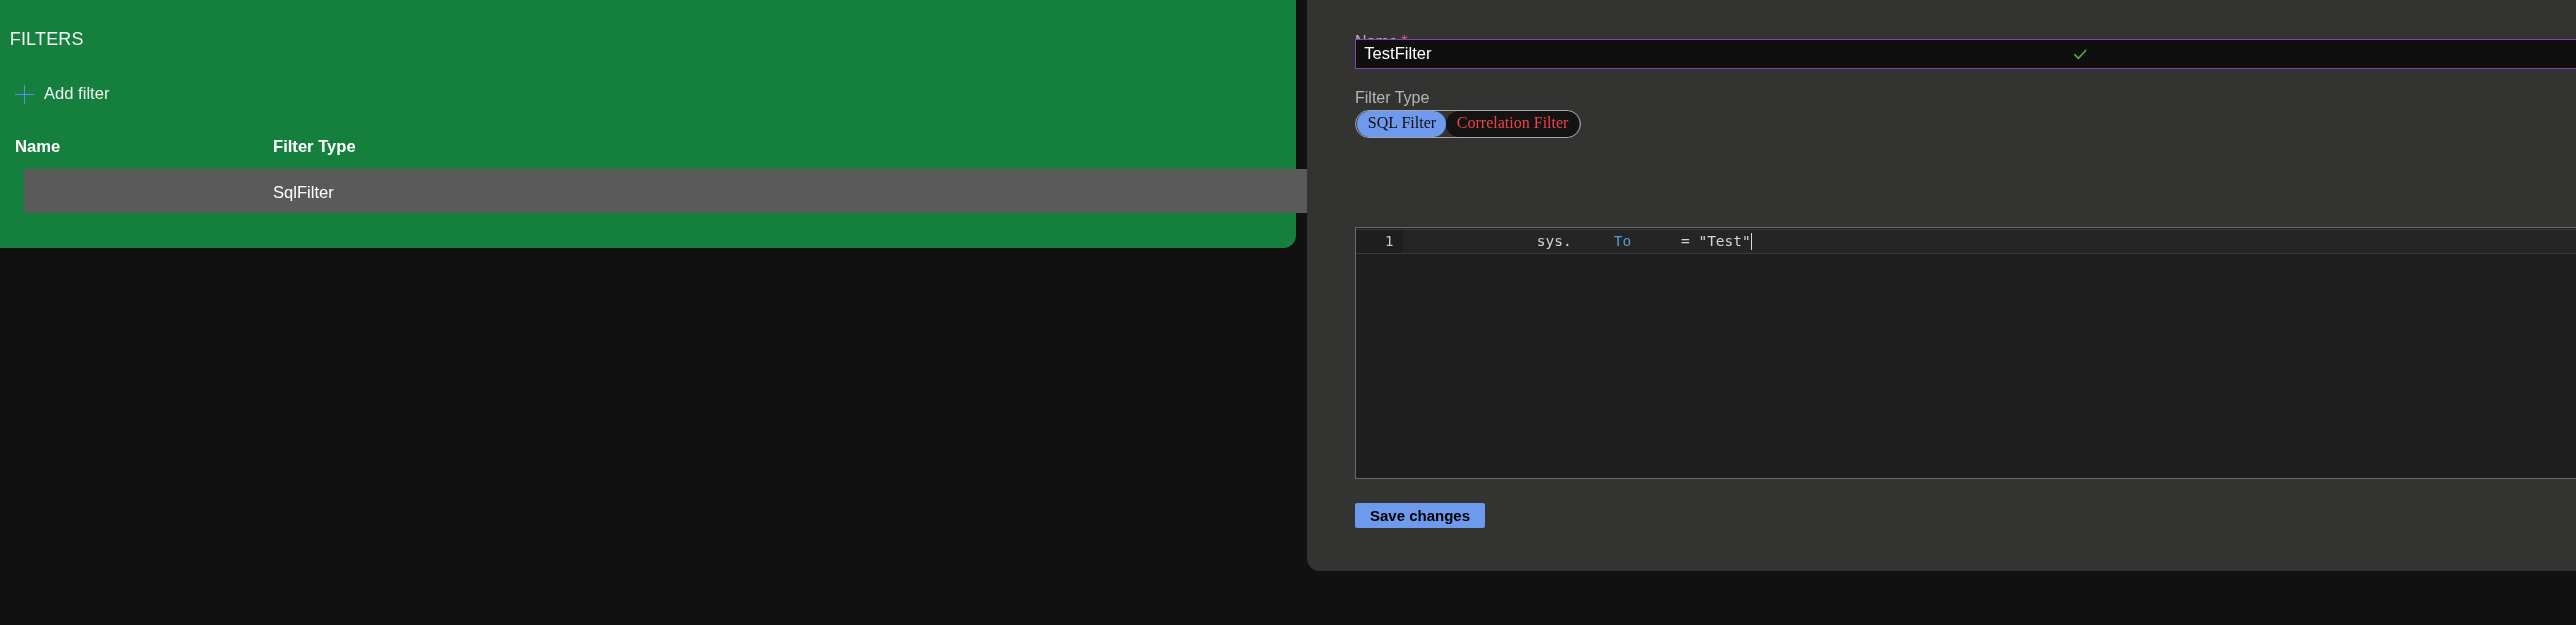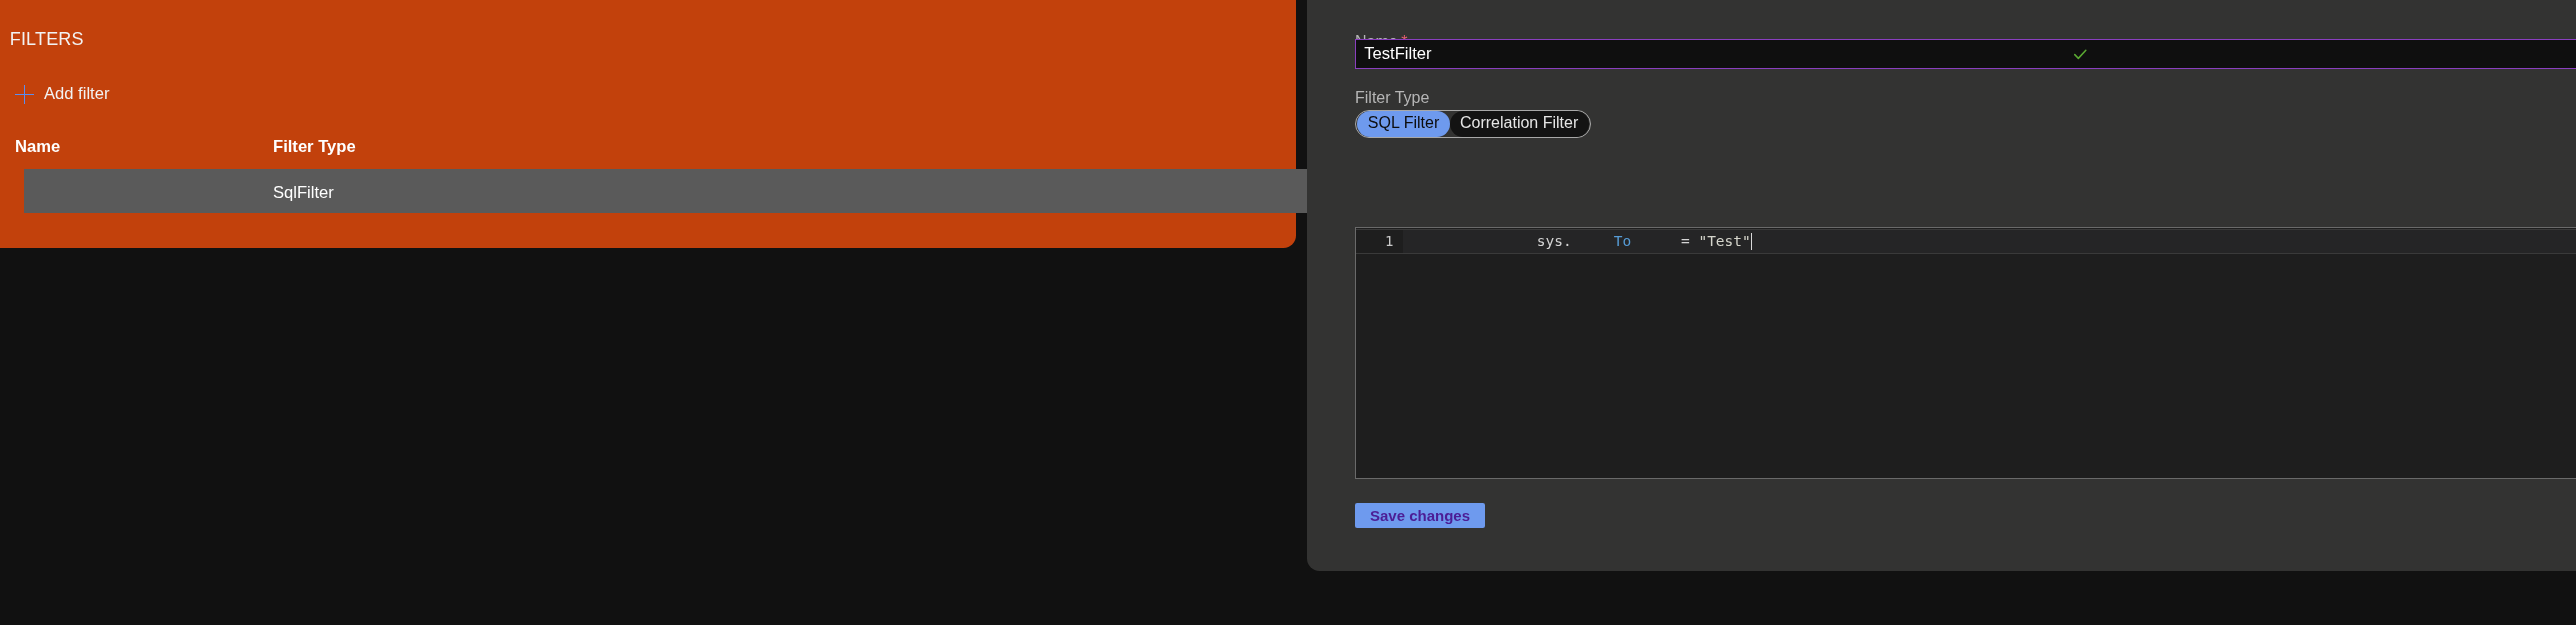--- a/index.html
+++ b/index.html
@@ -29,7 +29,7 @@
     top: 0;
     width: 1296px;
     height: 248px;
-    background: #c2410c;
+    background: #15803d;
     border-bottom-right-radius: 12.4px;
     box-sizing: border-box;
   }

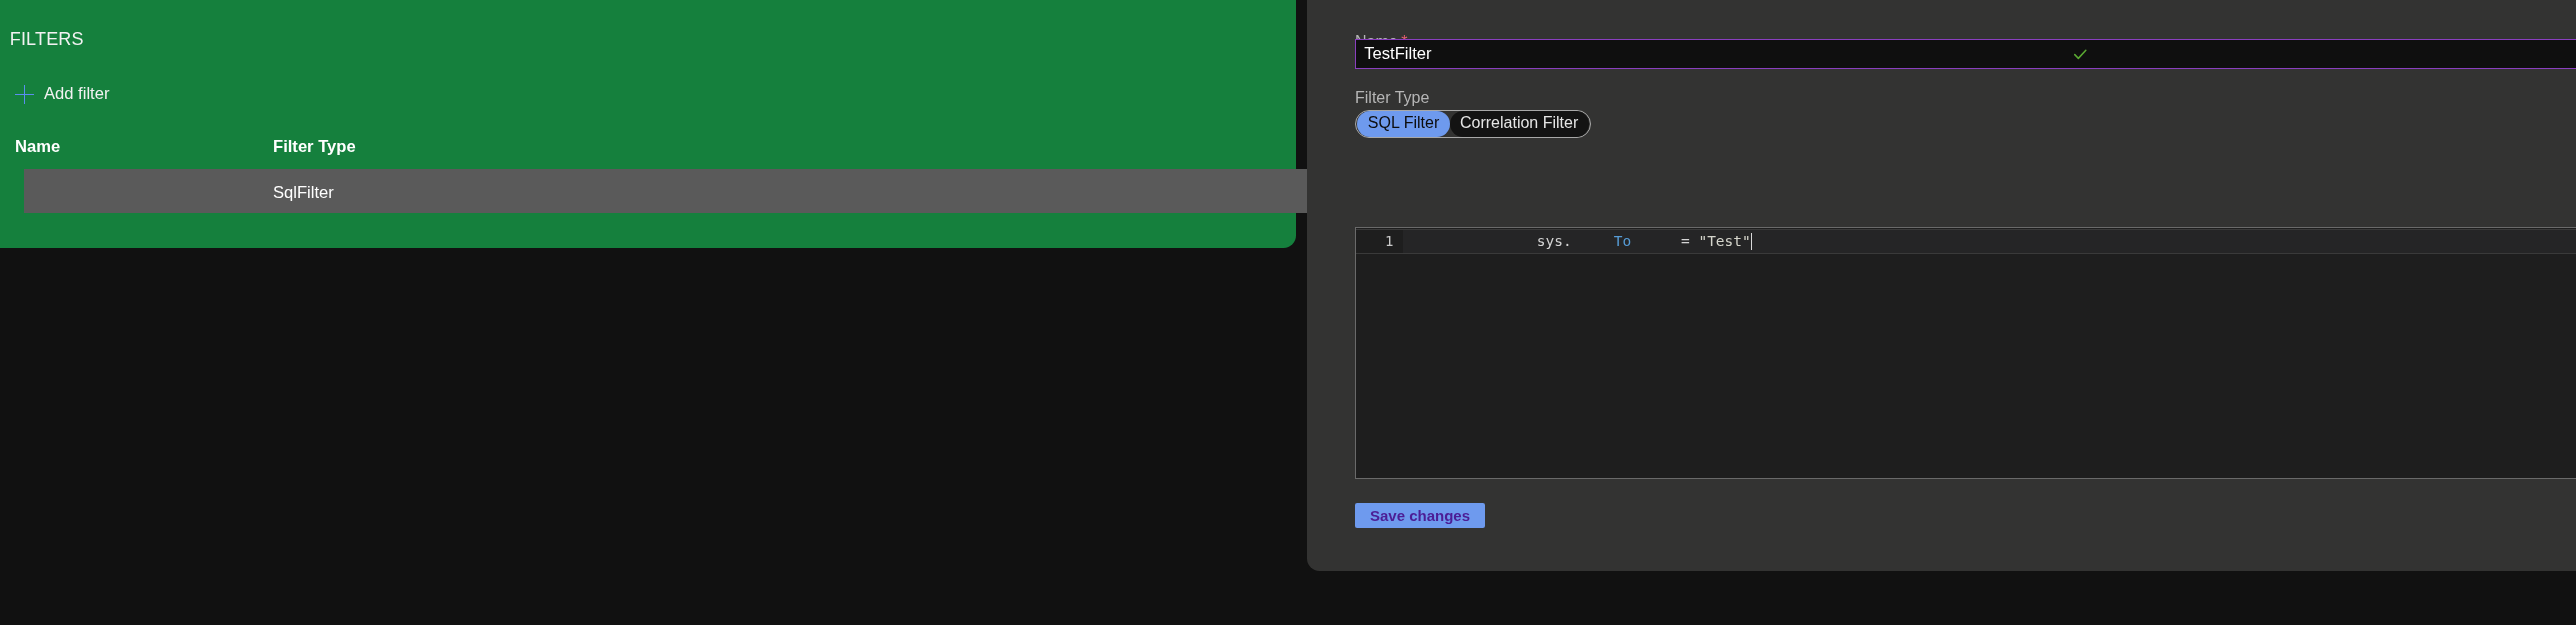--- a/index.html
+++ b/index.html
@@ -213,7 +213,7 @@
   .toggle-btn {
     border: none;
     border-radius: 14px;
-    font-family: Liberation Sans, sans-serif;
+    font-family: Liberation Serif, serif;
     font-size: 16px;
     line-height: 1;
     padding: 4.1px 10.4px 5.5px 10.4px;

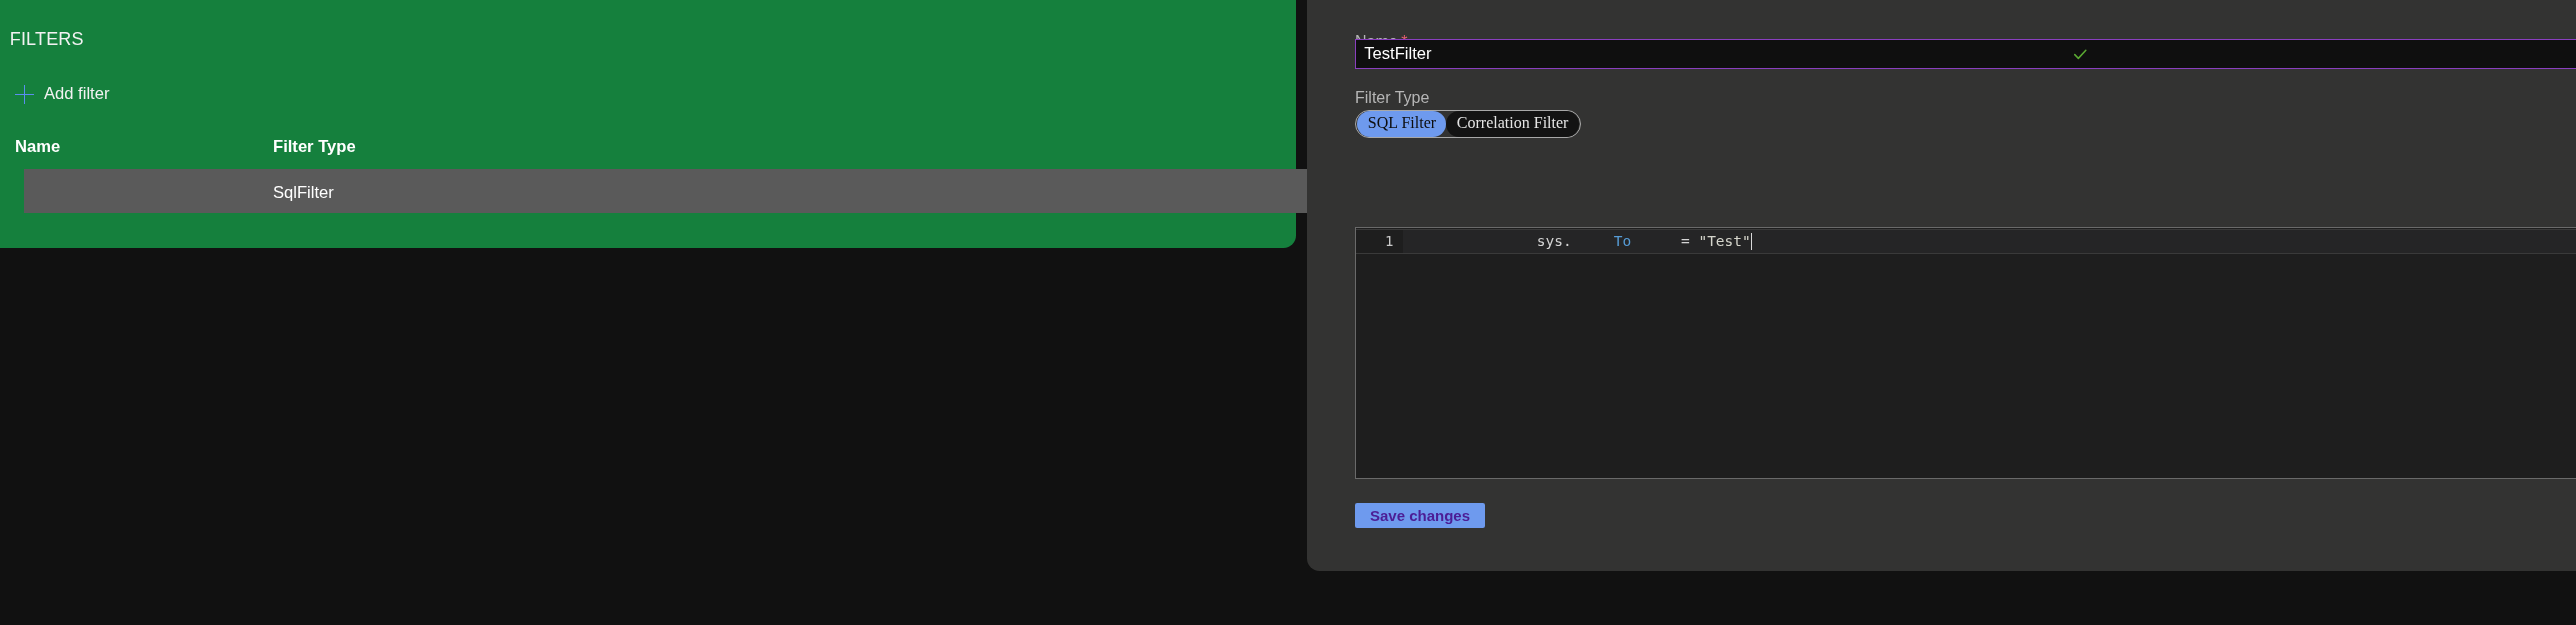--- a/index.html
+++ b/index.html
@@ -227,7 +227,7 @@
   }
   .toggle-btn.unselected {
     background: #131313;
-    color: #e5e5e5;
+    color: #ef4444;
   }
 
   

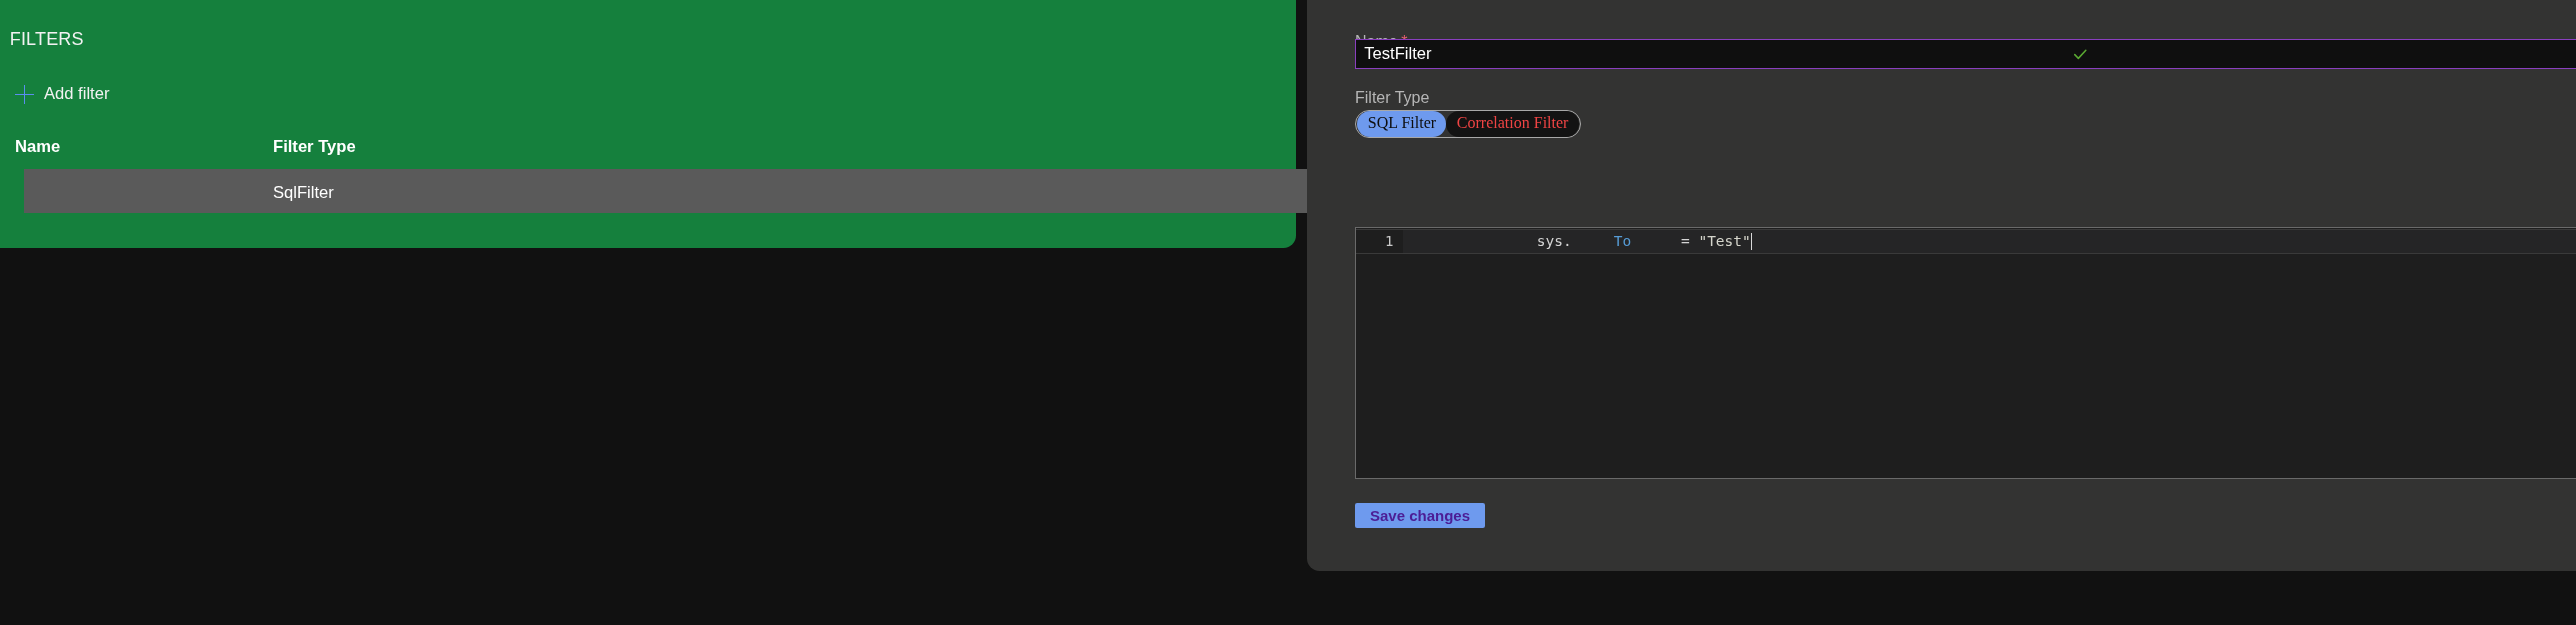--- a/index.html
+++ b/index.html
@@ -312,7 +312,7 @@
     min-width: 70px;
     height: 25px;
     background: #6e9aee;
-    color: #4c1d95;
+    color: #000000;
     border: none;
     border-radius: 2.1px;
     font-family: "Liberation Sans", sans-serif;

